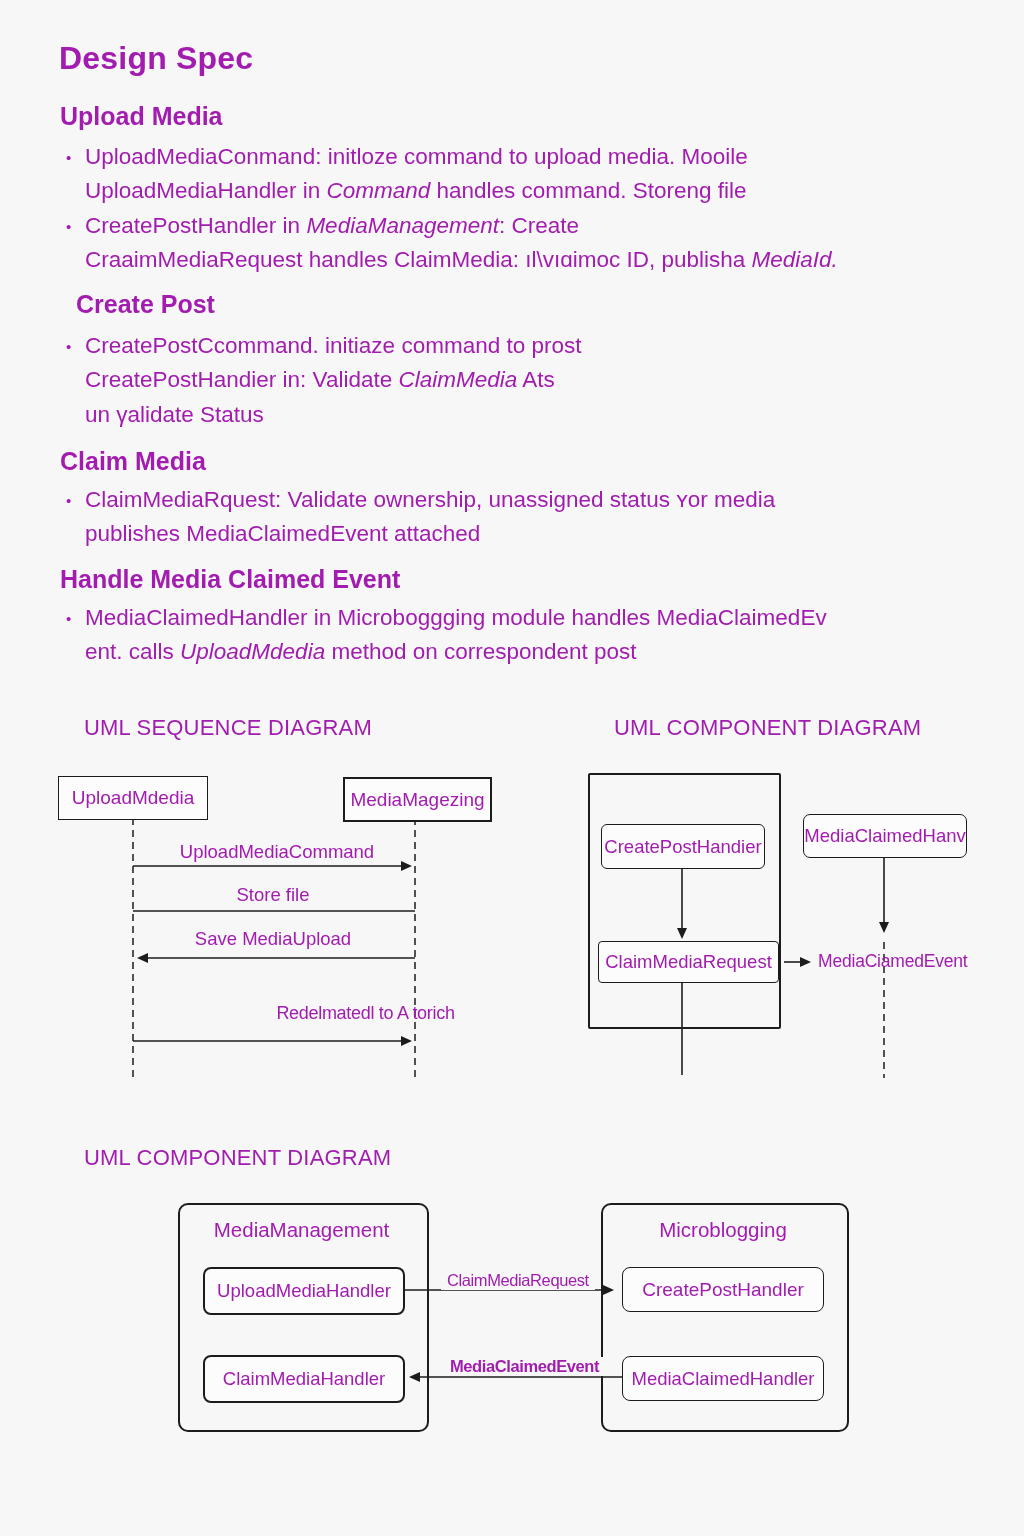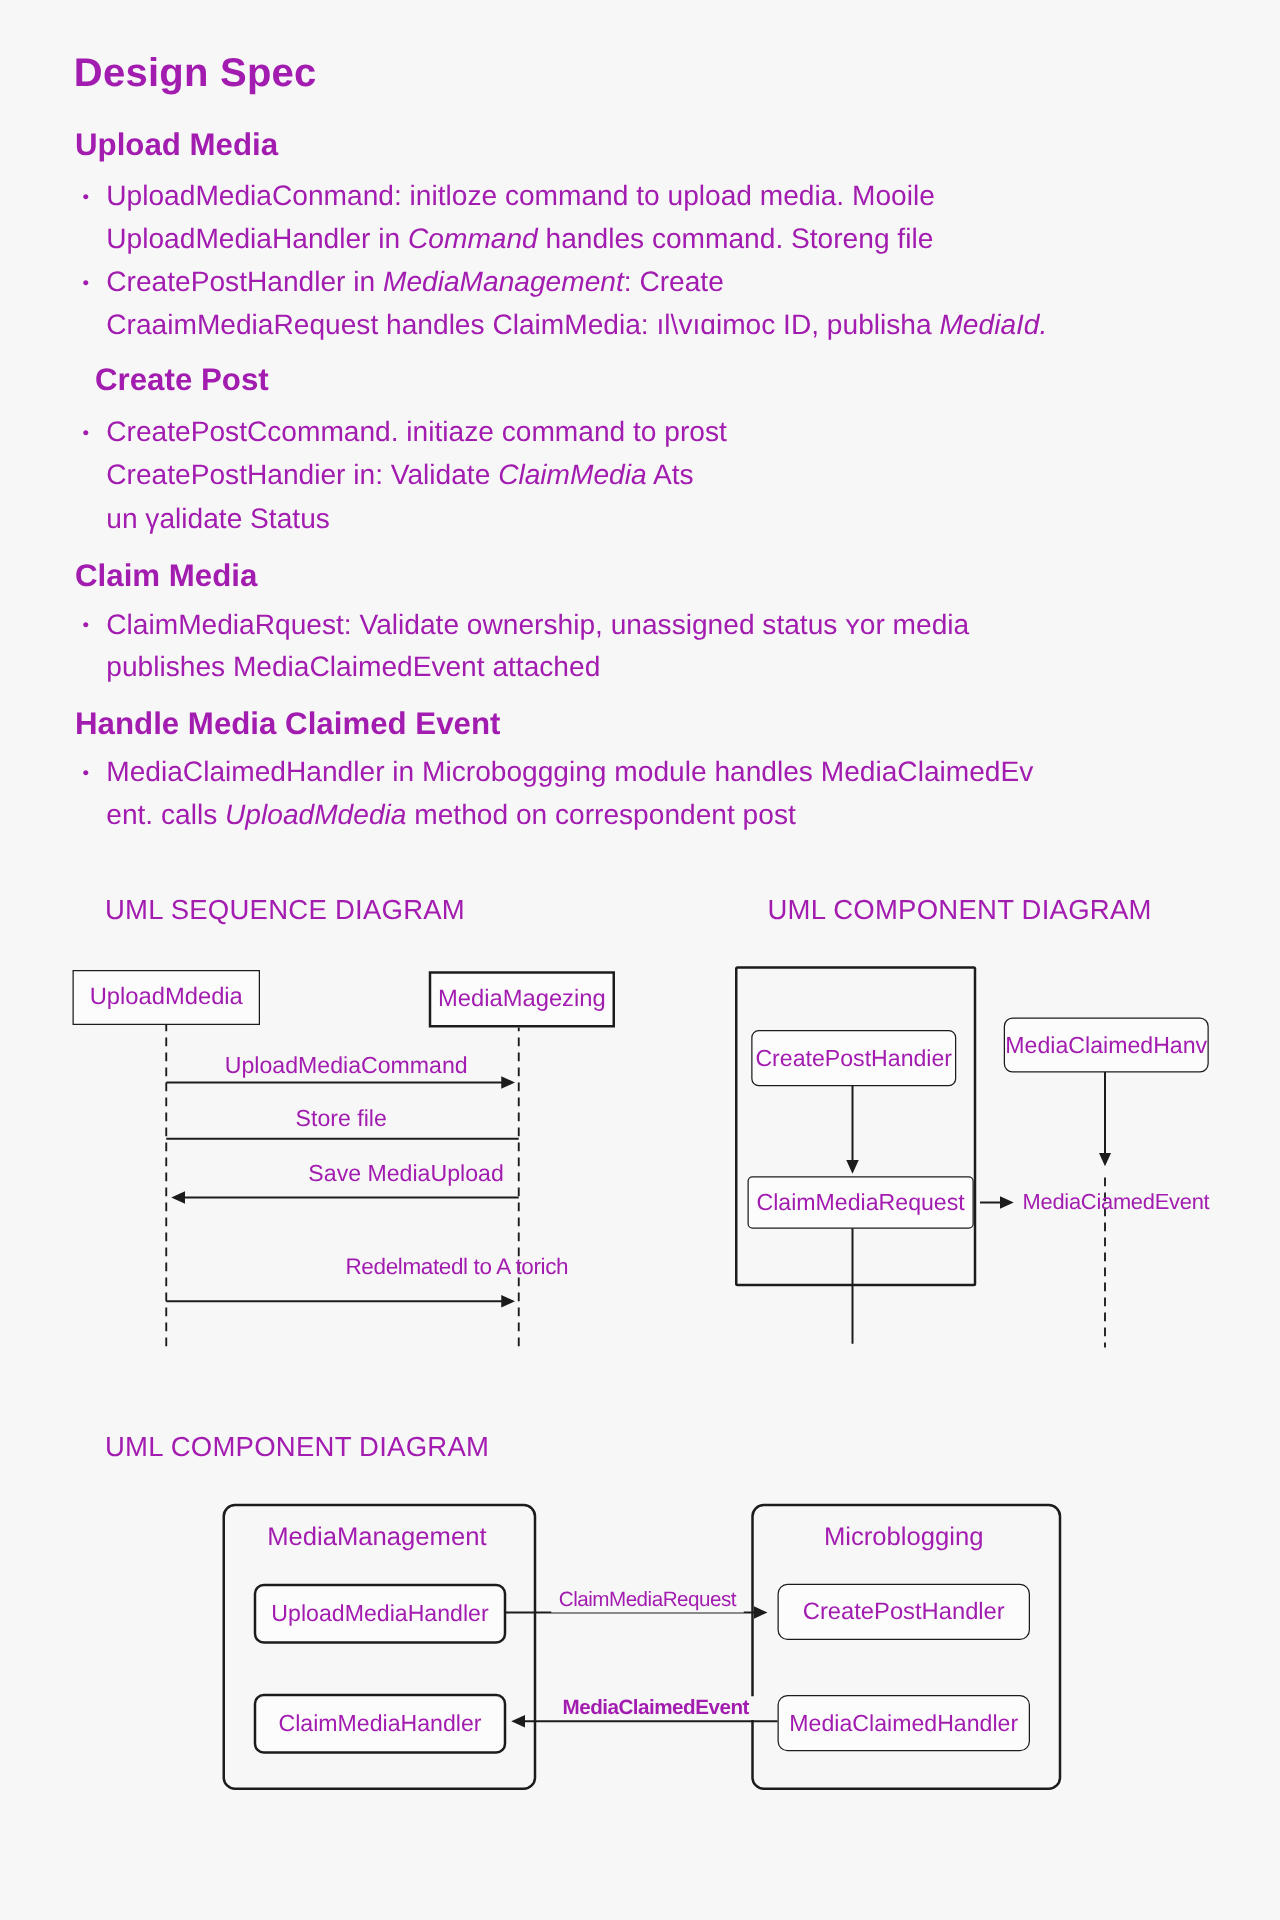--- a/index.html
+++ b/index.html
@@ -107,7 +107,7 @@
 
   <div class="seqlabel" style="left:147px;top:841px;width:260px;">UploadMediaCommand</div>
   <div class="seqlabel" style="left:143px;top:884px;width:260px;">Store file</div>
-  <div class="seqlabel" style="left:143px;top:928px;width:260px;text-align:right;">Save MediaUpload</div>
+  <div class="seqlabel" style="left:143px;top:928px;width:260px;">Save MediaUpload</div>
   <div class="seqlabel condensed" style="left:248px;top:1003px;width:235px;">Redelmatedl to A torich</div>
 
   <div class="abs" style="left:588px;top:773px;width:189px;height:252px;border:2px solid #1c1c1c;border-radius:2px;"></div>

